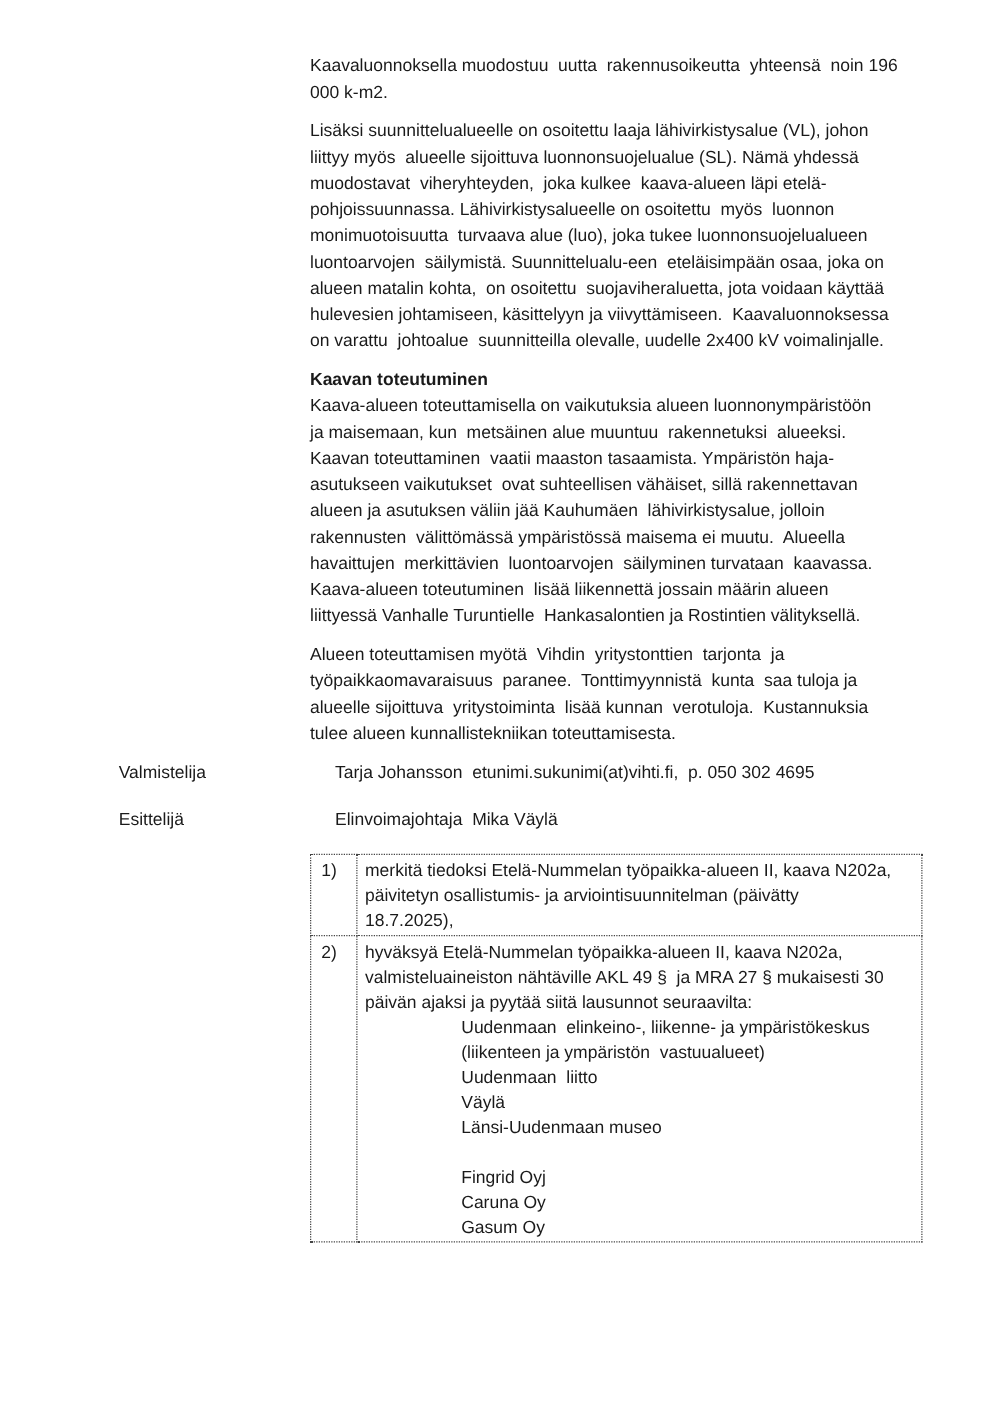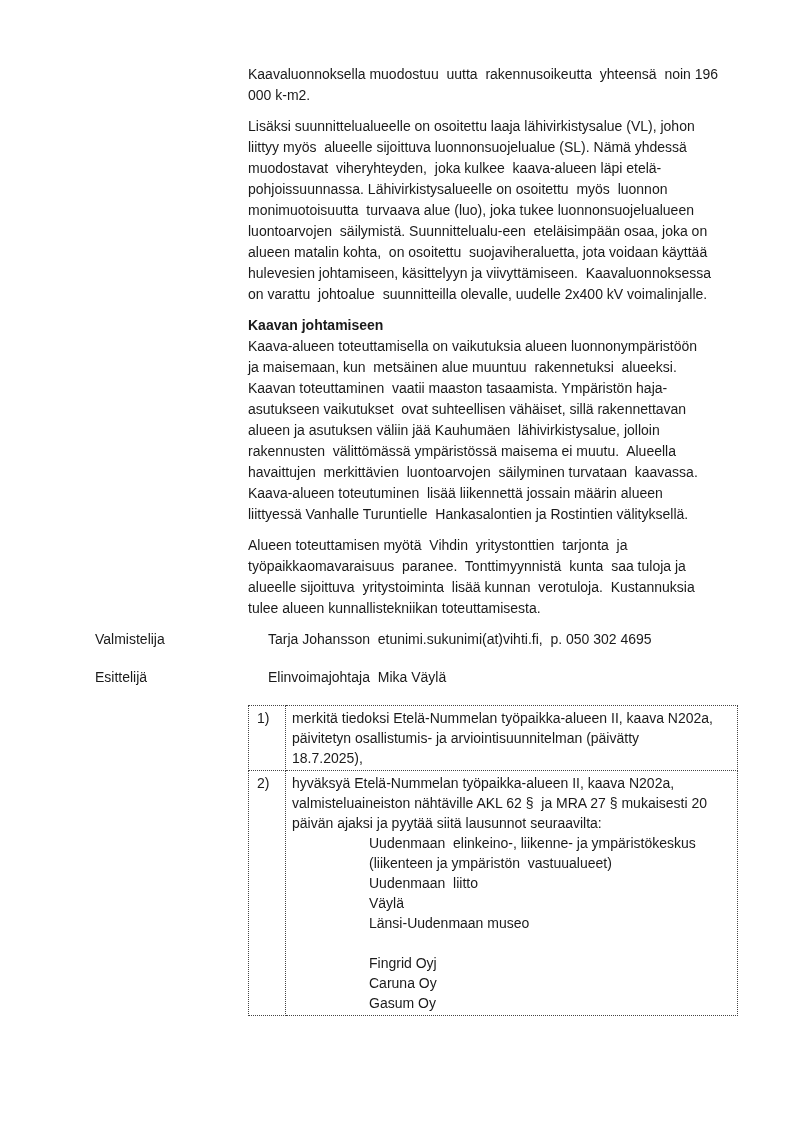--- a/index.html
+++ b/index.html
@@ -20,7 +20,7 @@
   }
   .content {
     position: absolute;
-    top: 64px;
+    top: 42px;
     left: 0;
     width: 100%;
   }

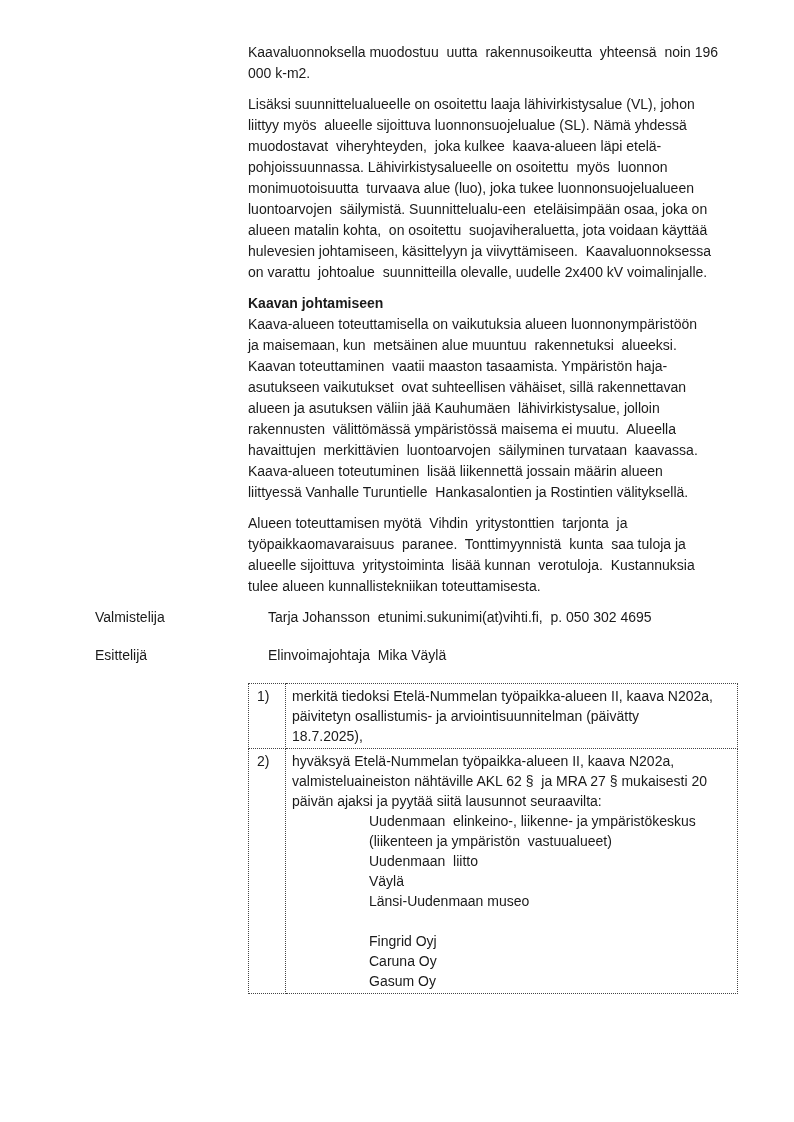--- a/index.html
+++ b/index.html
@@ -99,7 +99,7 @@
 alueen matalin kohta,  on osoitettu  suojaviheraluetta, jota voidaan käyttää
 hulevesien johtamiseen, käsittelyyn ja viivyttämiseen.  Kaavaluonnoksessa
 on varattu  johtoalue  suunnitteilla olevalle, uudelle 2x400 kV voimalinjalle.</p>
-      <h3 class="section-heading">Kaavan johtamiseen</h3>
+      <h3 class="section-heading">Kaavan toteutuminen</h3>
       <p class="body-para">Kaava-alueen toteuttamisella on vaikutuksia alueen luonnonympäristöön
 ja maisemaan, kun  metsäinen alue muuntuu  rakennetuksi  alueeksi.
 Kaavan toteuttaminen  vaatii maaston tasaamista. Ympäristön haja-

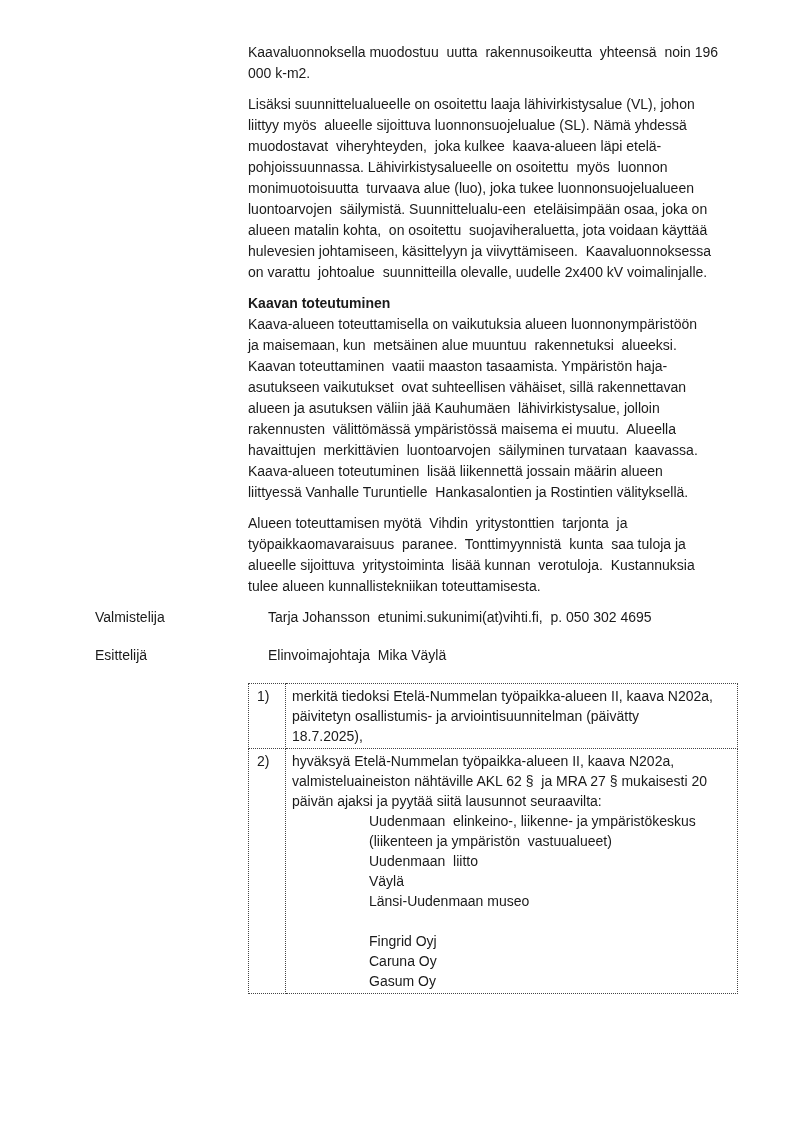--- a/index.html
+++ b/index.html
@@ -140,7 +140,7 @@
           <td class="num-cell">2)</td>
           <td>
             <div class="decision-text">hyväksyä Etelä-Nummelan työpaikka-alueen II, kaava N202a,
-valmisteluaineiston nähtäville AKL 62 §  ja MRA 27 § mukaisesti 20
+valmisteluaineiston nähtäville AKL 49 §  ja MRA 27 § mukaisesti 30
 päivän ajaksi ja pyytää siitä lausunnot seuraavilta:</div>
             <div class="sub-items">Uudenmaan  elinkeino-, liikenne- ja ympäristökeskus
 (liikenteen ja ympäristön  vastuualueet)

